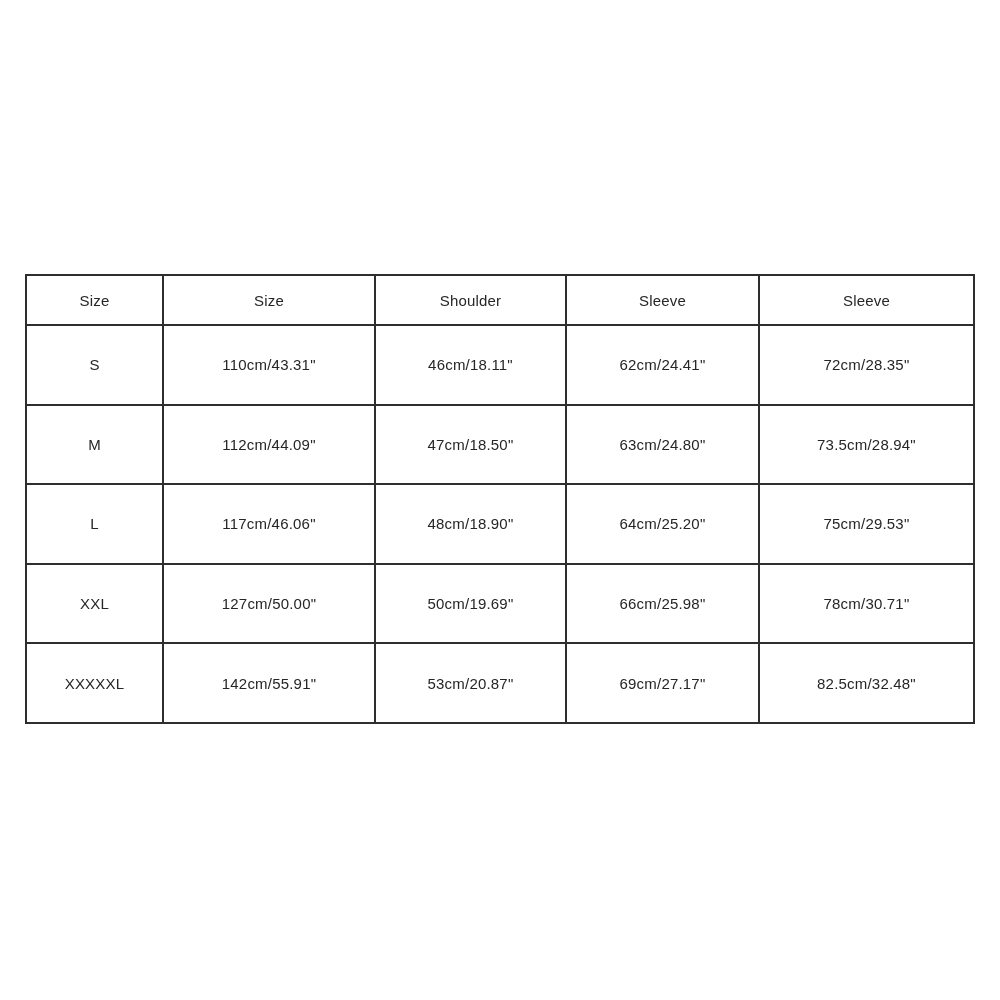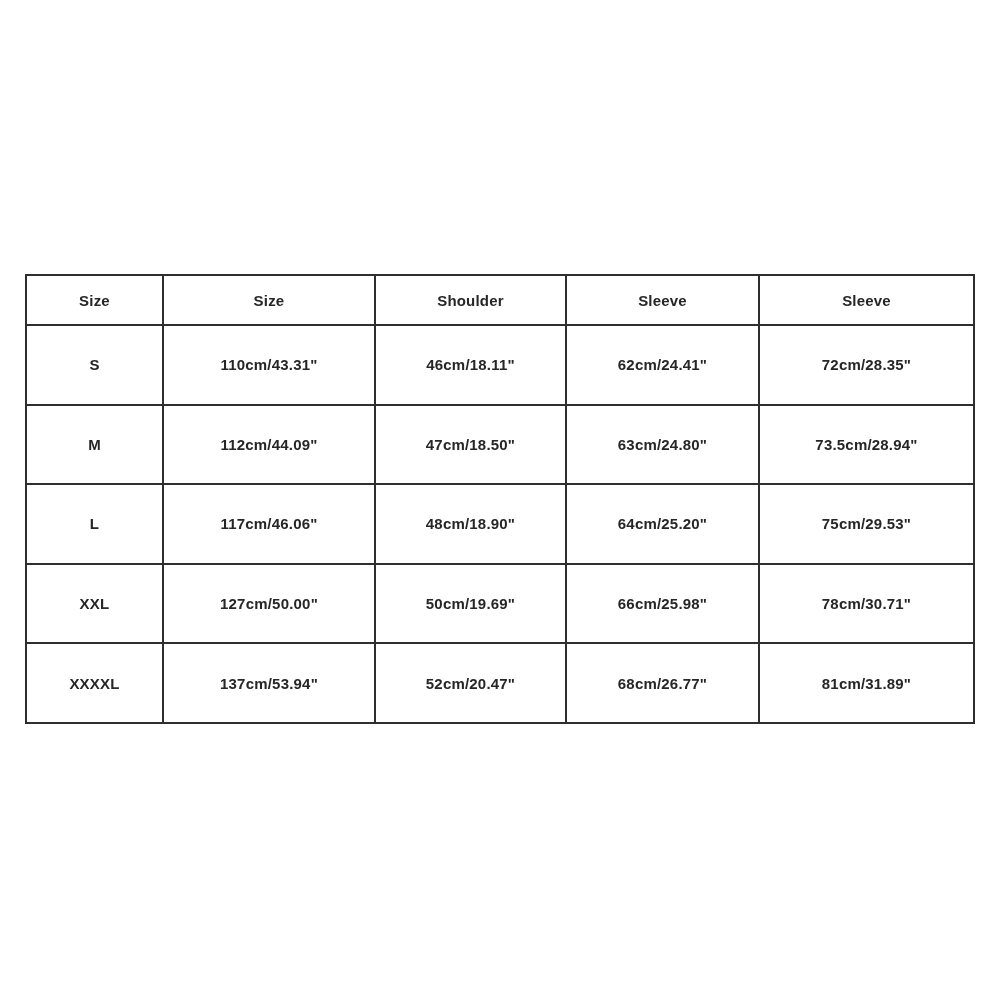--- a/index.html
+++ b/index.html
@@ -40,7 +40,7 @@
     height: 48px;
     padding: 0 4px;
     color: #262626;
-    font-weight: bold;
+    font-weight: normal;
     font-size: 15px;
     letter-spacing: 0.2px;
     white-space: nowrap;

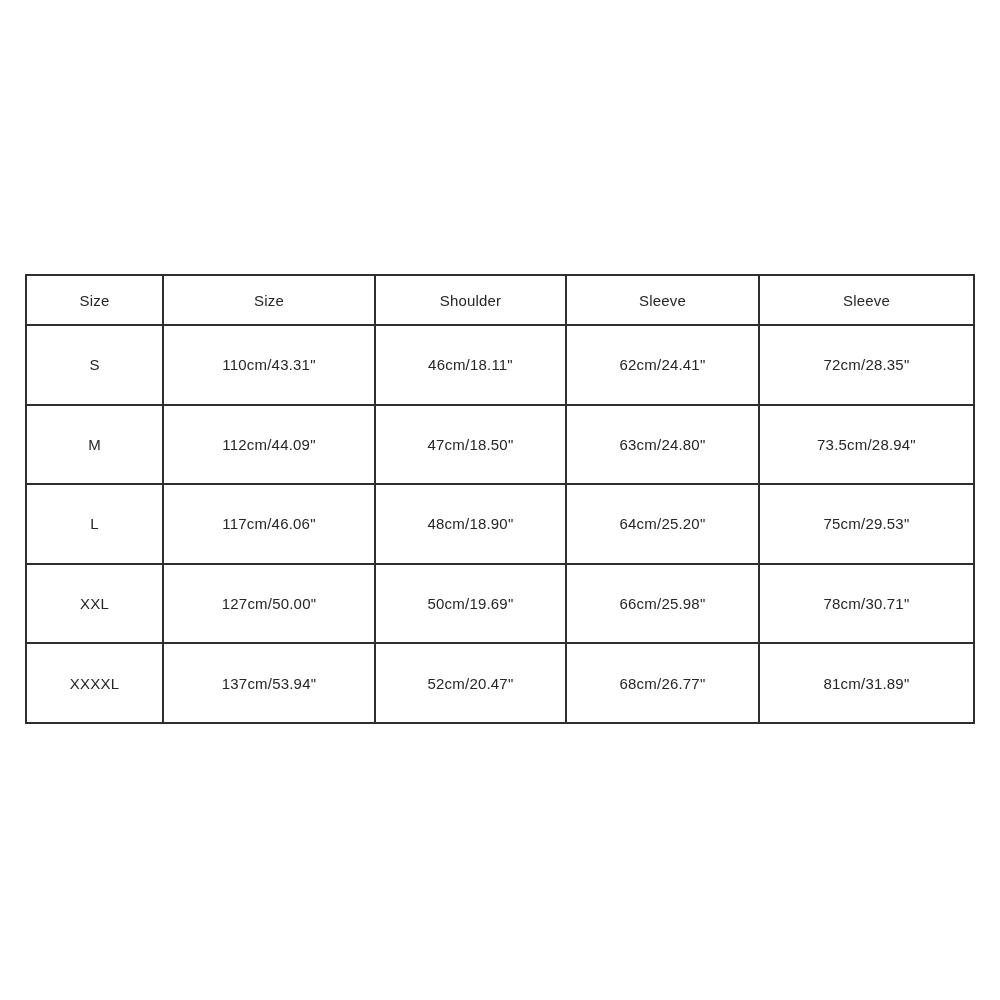--- a/index.html
+++ b/index.html
@@ -100,13 +100,6 @@
           <td>66cm/25.98"</td>
           <td>78cm/30.71"</td>
         </tr>
-        <tr>
-          <td>XXXXL</td>
-          <td>137cm/53.94"</td>
-          <td>52cm/20.47"</td>
-          <td>68cm/26.77"</td>
-          <td>81cm/31.89"</td>
-        </tr>
       </tbody>
   </table>
 </div>

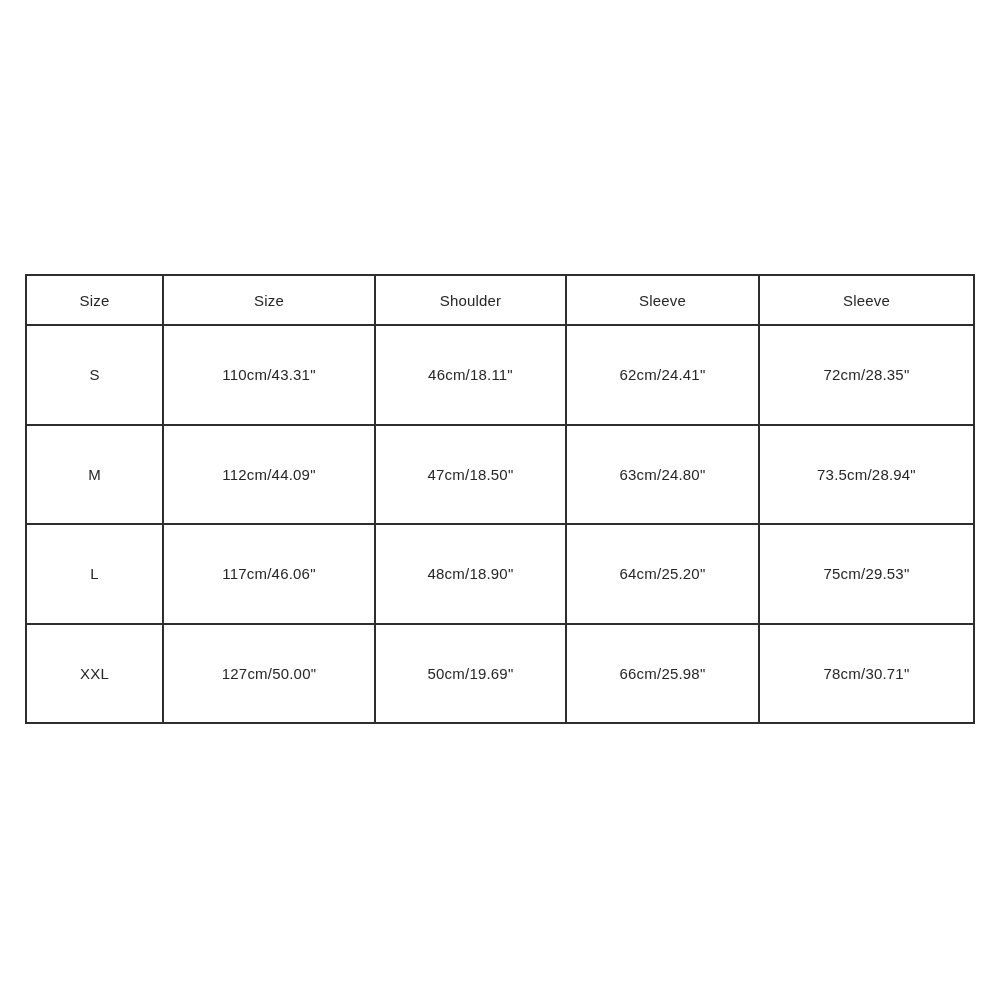--- a/index.html
+++ b/index.html
@@ -100,6 +100,13 @@
           <td>66cm/25.98"</td>
           <td>78cm/30.71"</td>
         </tr>
+        <tr>
+          <td>XXXXXL</td>
+          <td>142cm/55.91"</td>
+          <td>53cm/20.87"</td>
+          <td>69cm/27.17"</td>
+          <td>82.5cm/32.48"</td>
+        </tr>
       </tbody>
   </table>
 </div>

